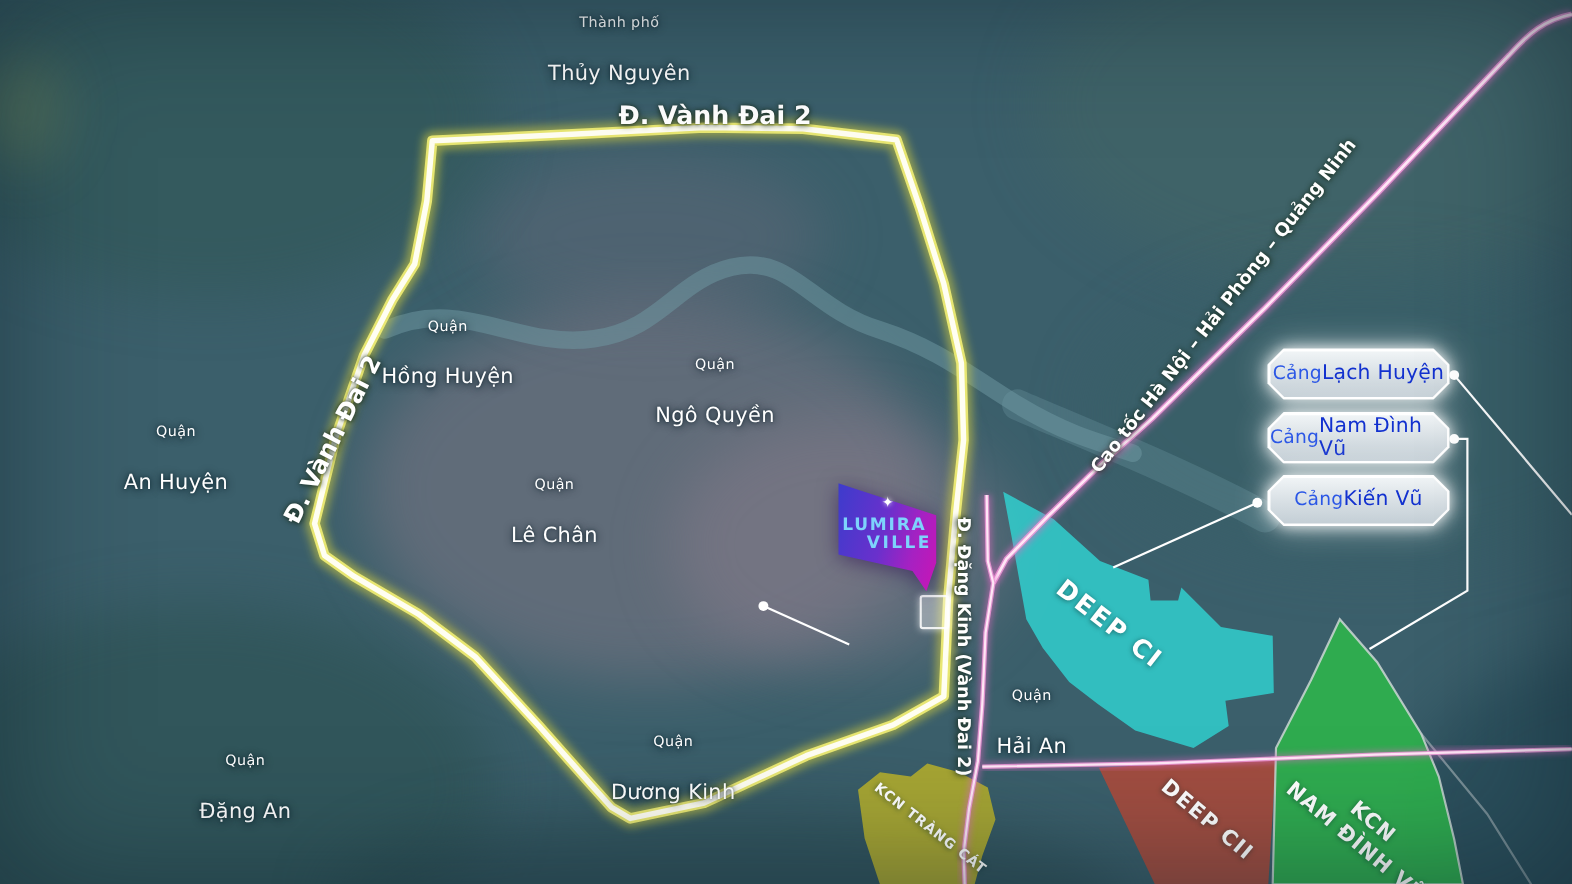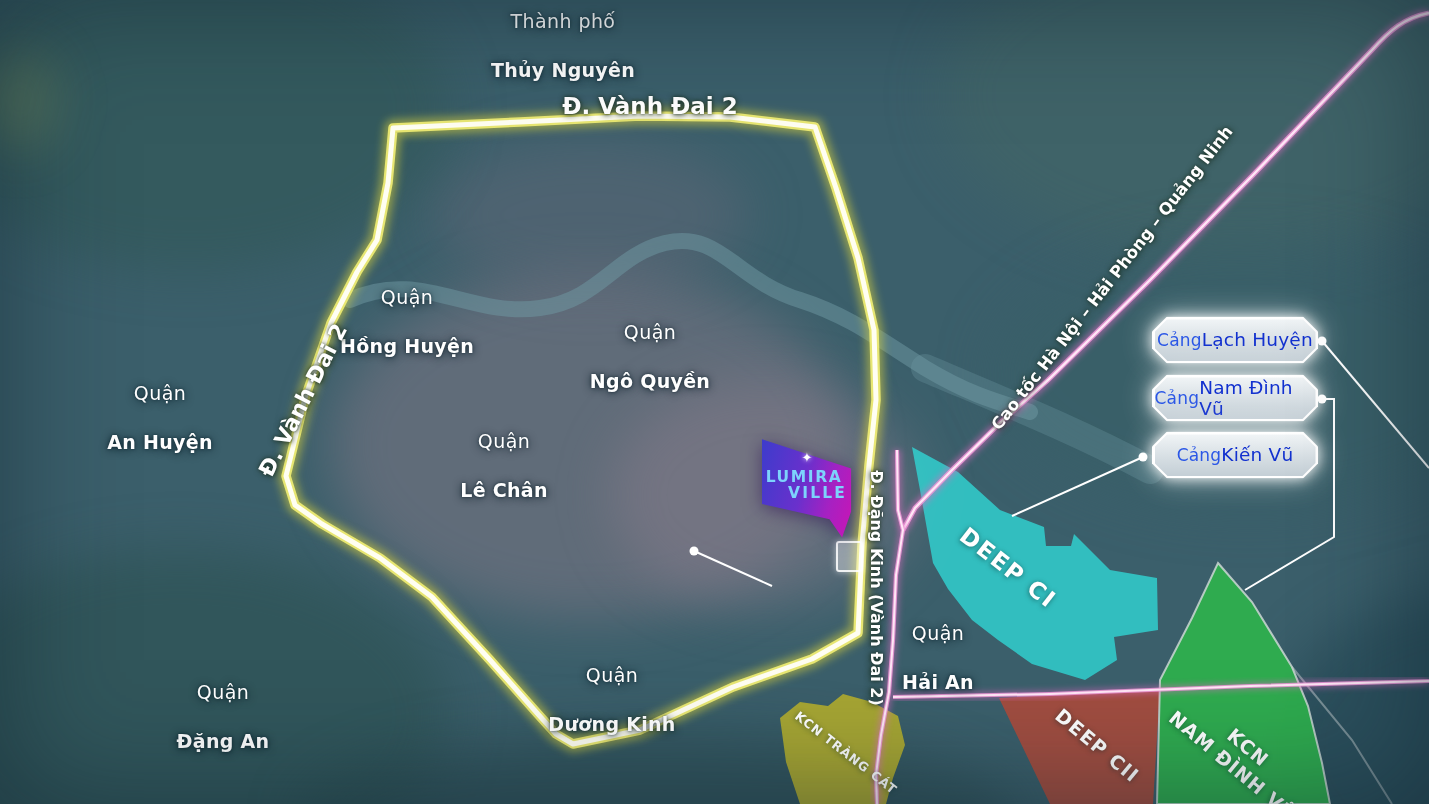--- a/index.html
+++ b/index.html
@@ -13,7 +13,7 @@
   
   .map-label{position:absolute;transform:translate(-50%,-50%);text-align:center;color:#fff;
     line-height:1.18;text-shadow:0 1px 8px rgba(5,25,35,.85),0 0 3px rgba(5,25,35,.6);white-space:nowrap;}
-  .map-label .l1{display:block;font-size:19px;font-weight:400;letter-spacing:.4px;}
+  .map-label .l1{display:block;font-size:13px;font-weight:400;letter-spacing:.4px;}
   .map-label .l2{display:block;font-size:19px;font-weight:700;letter-spacing:.3px;margin-top:27px;}
   .road-label{position:absolute;transform:translate(-50%,-50%);color:#fff;font-weight:700;
     text-shadow:0 1px 6px rgba(25,45,30,.95),0 0 3px rgba(25,45,30,.7);white-space:nowrap;}

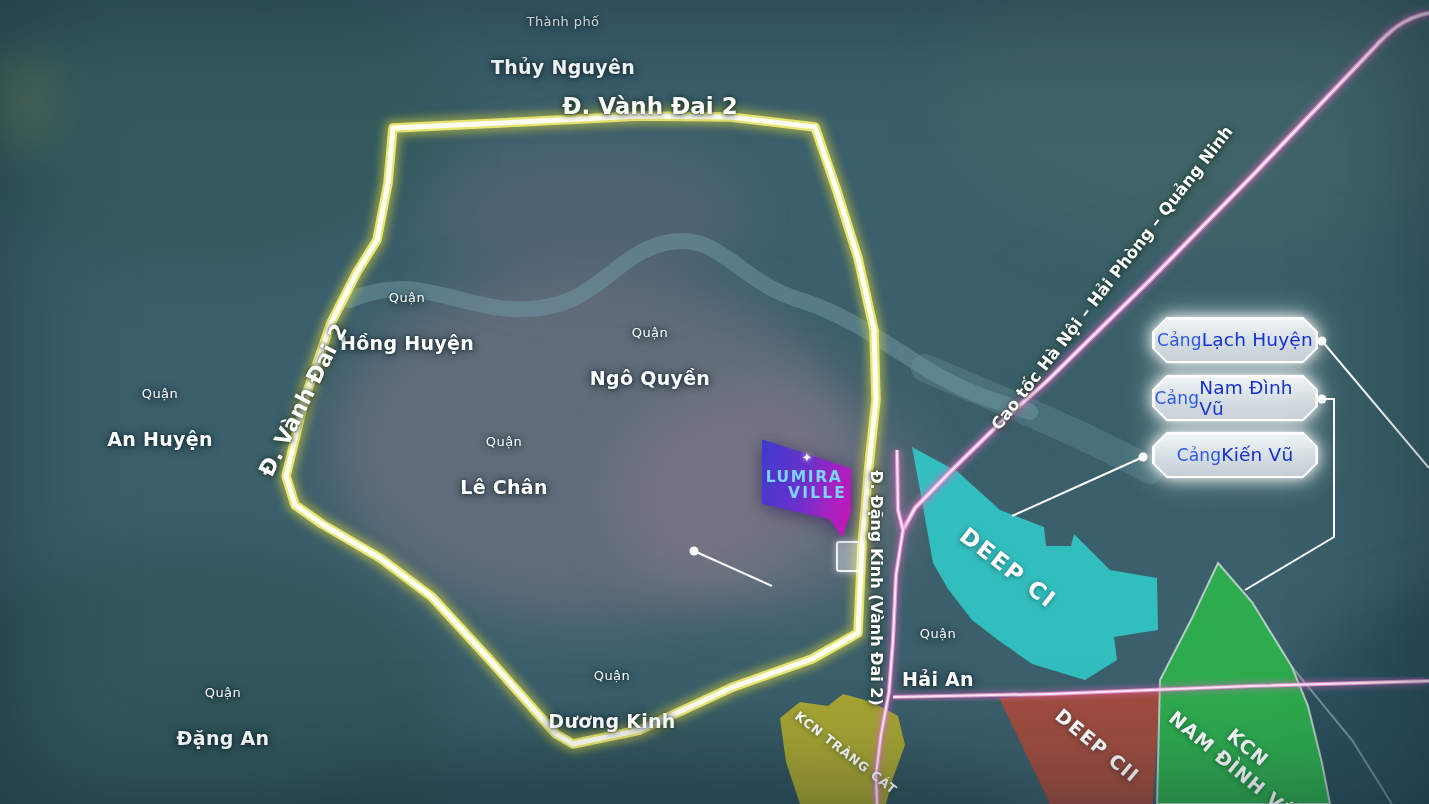--- a/index.html
+++ b/index.html
@@ -14,7 +14,7 @@
   .map-label{position:absolute;transform:translate(-50%,-50%);text-align:center;color:#fff;
     line-height:1.18;text-shadow:0 1px 8px rgba(5,25,35,.85),0 0 3px rgba(5,25,35,.6);white-space:nowrap;}
   .map-label .l1{display:block;font-size:13px;font-weight:400;letter-spacing:.4px;}
-  .map-label .l2{display:block;font-size:19px;font-weight:700;letter-spacing:.3px;margin-top:27px;}
+  .map-label .l2{display:block;font-size:19px;font-weight:400;letter-spacing:.3px;margin-top:27px;}
   .road-label{position:absolute;transform:translate(-50%,-50%);color:#fff;font-weight:700;
     text-shadow:0 1px 6px rgba(25,45,30,.95),0 0 3px rgba(25,45,30,.7);white-space:nowrap;}
   .zone-label{position:absolute;transform-origin:center;color:#fff;font-weight:700;

